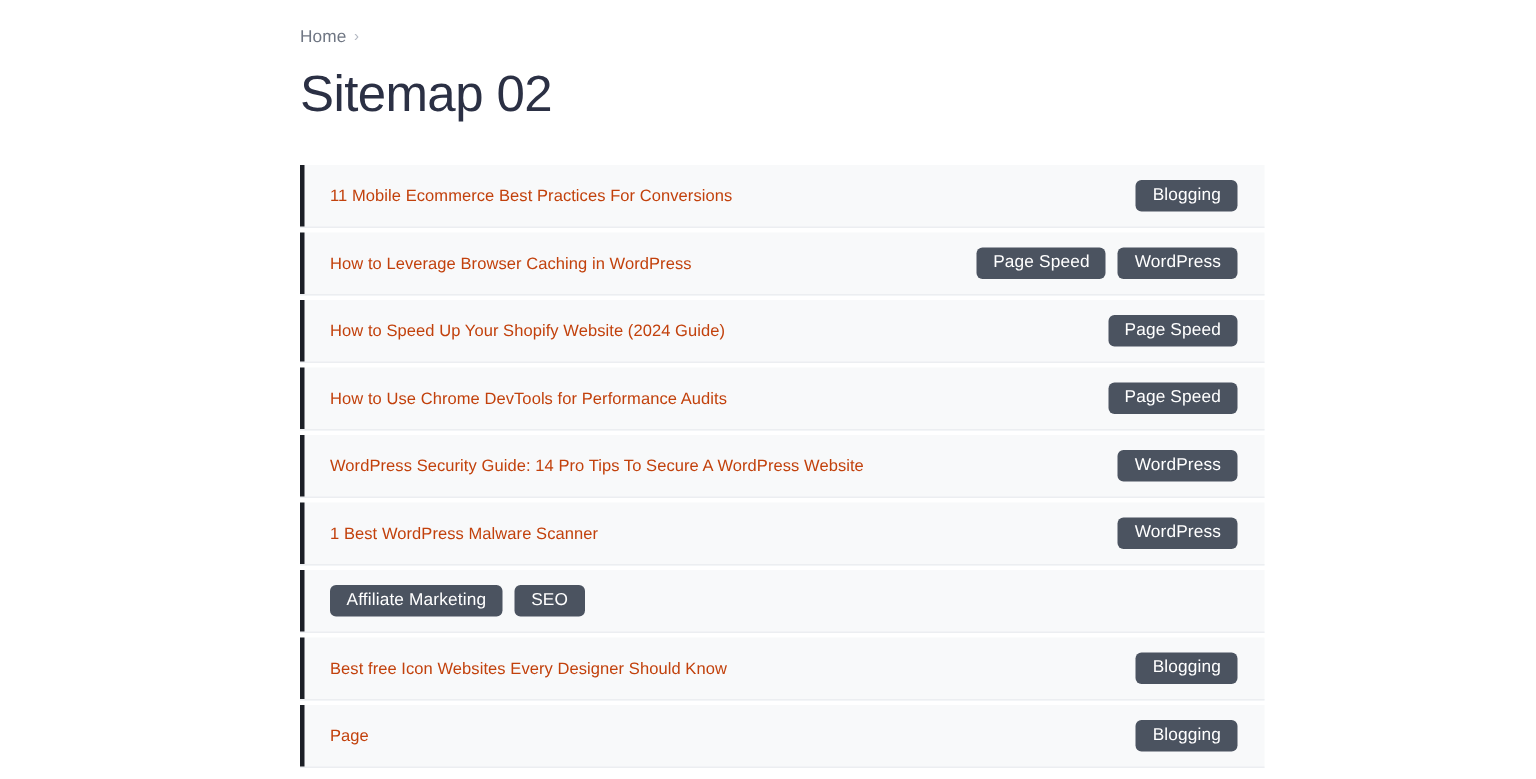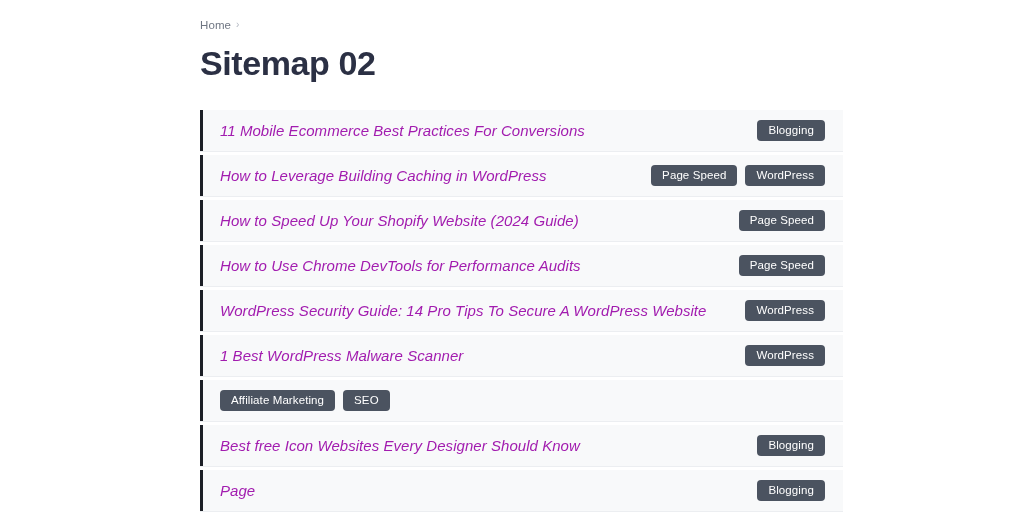--- a/index.html
+++ b/index.html
@@ -60,7 +60,7 @@
     margin-top: 11px;
     font-size: 34px;
     line-height: 40px;
-    font-weight: 700;
+    font-weight: 400;
     color: #2b3044;
     letter-spacing: -0.4px;
   }

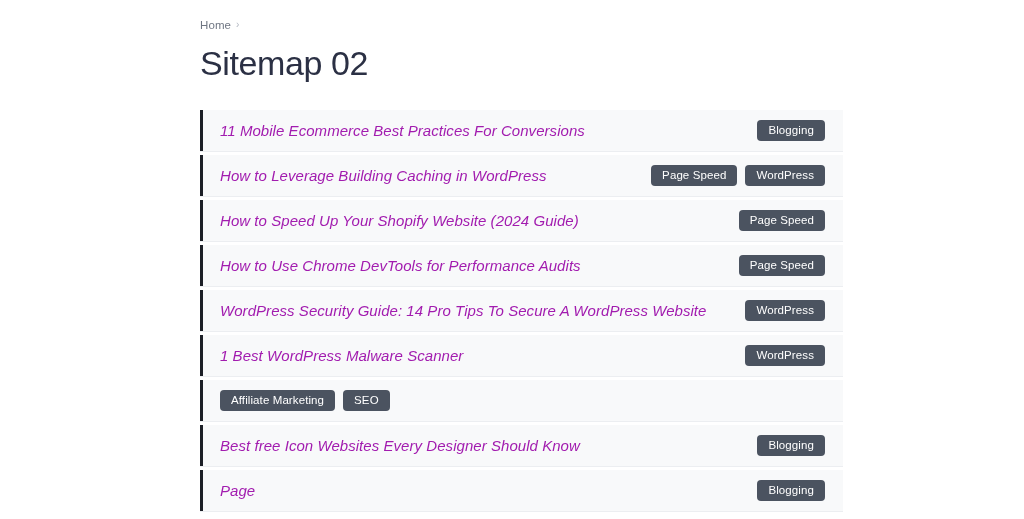--- a/index.html
+++ b/index.html
@@ -98,16 +98,15 @@
   }
 
   .row-title {
-    font-size: 15px;
+    font-size: 11px;
     line-height: 20px;
-    color: #a21caf;
+    color: #c2410c;
     font-weight: 400;
     letter-spacing: 0.05px;
     white-space: nowrap;
     overflow: hidden;
     text-overflow: ellipsis;
     padding-right: 14px;
-    font-style: italic;
   }
 
   .row-tags {

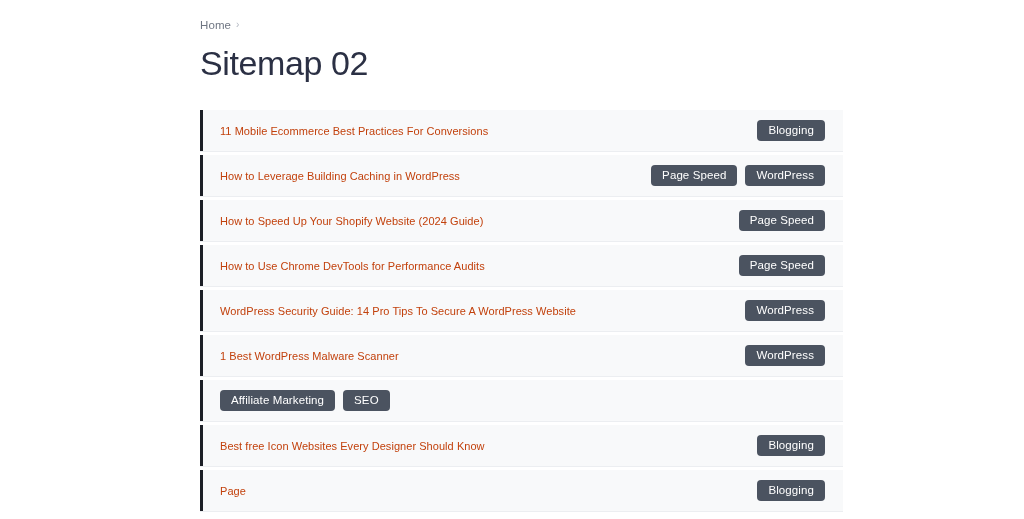--- a/index.html
+++ b/index.html
@@ -155,7 +155,7 @@
           </div>
         </div>
         <div class="sitemap-row">
-          <span class="row-title">How to Leverage Building Caching in WordPress</span>
+          <span class="row-title">How to Leverage Browser Caching in WordPress</span>
           <div class="row-tags">
             <a class="tag">Page Speed</a>
             <a class="tag">WordPress</a>

